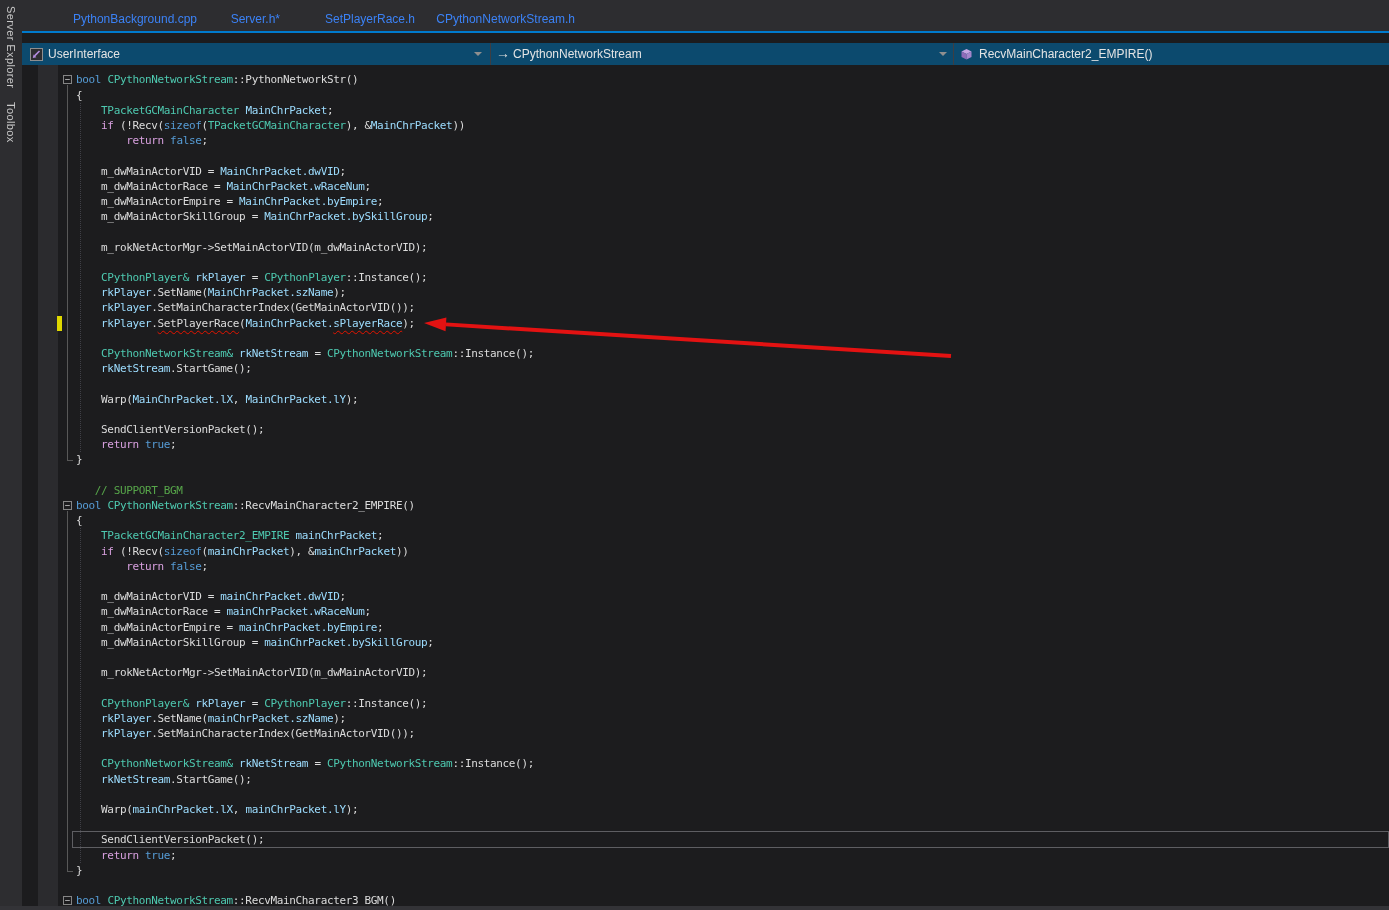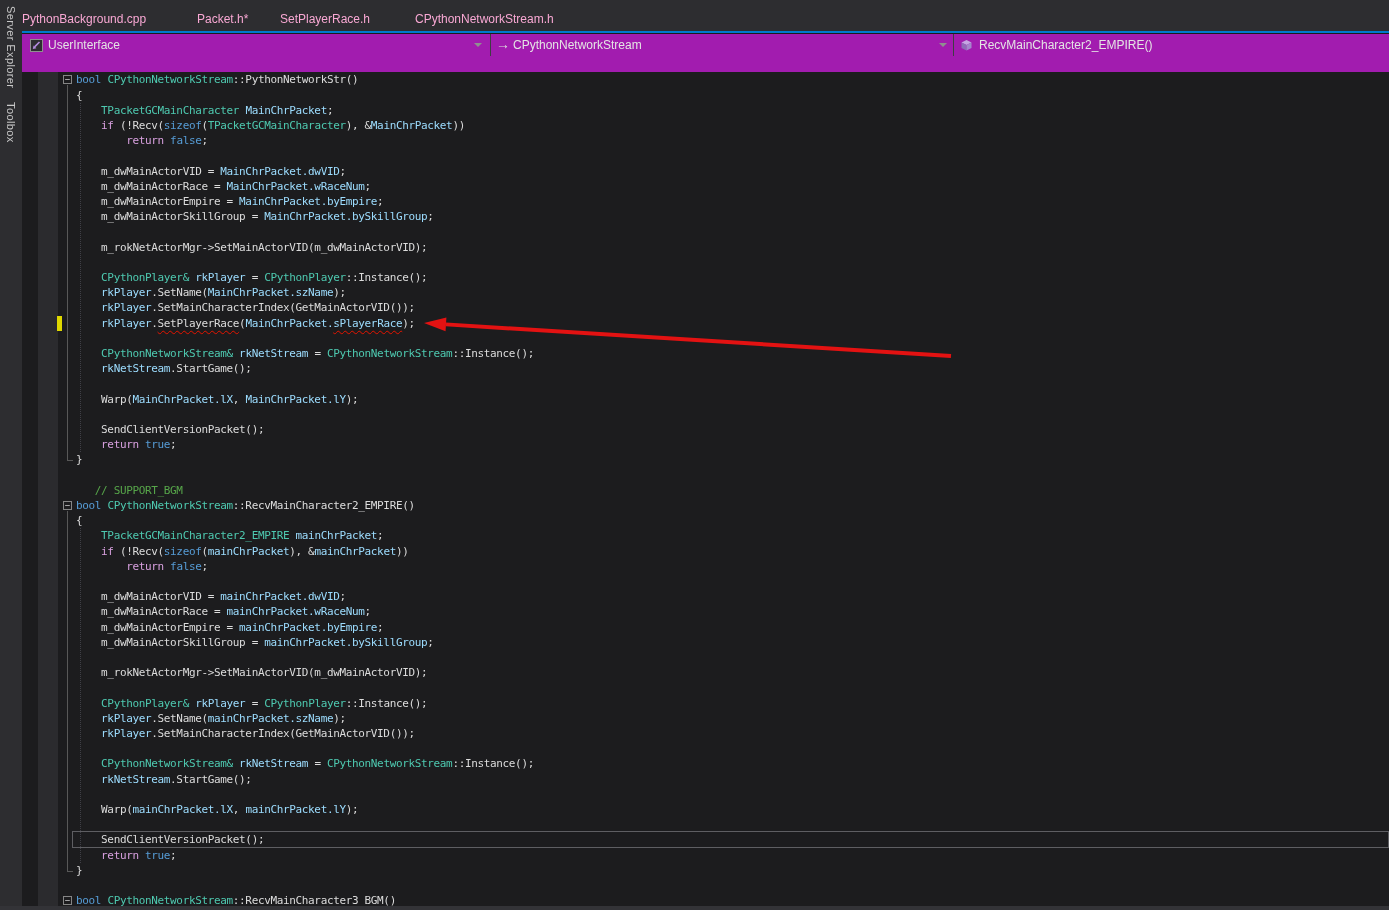--- a/index.html
+++ b/index.html
@@ -13,7 +13,7 @@
   
   .tabstrip{position:absolute;left:22px;top:0;width:1367px;height:31px;background:#2d2d30;
             display:flex;align-items:flex-end;z-index:4;}
-  .tab{height:24px;line-height:24px;font-size:12px;color:#f9a8d4;text-align:left;
+  .tab{height:24px;line-height:24px;font-size:12px;color:#3b82f6;text-align:right;
        box-sizing:border-box;overflow:hidden;white-space:nowrap;}
   .tab.active{background:#007acc;color:#fff;display:flex;align-items:center;
               text-align:left;padding:0 8px;}

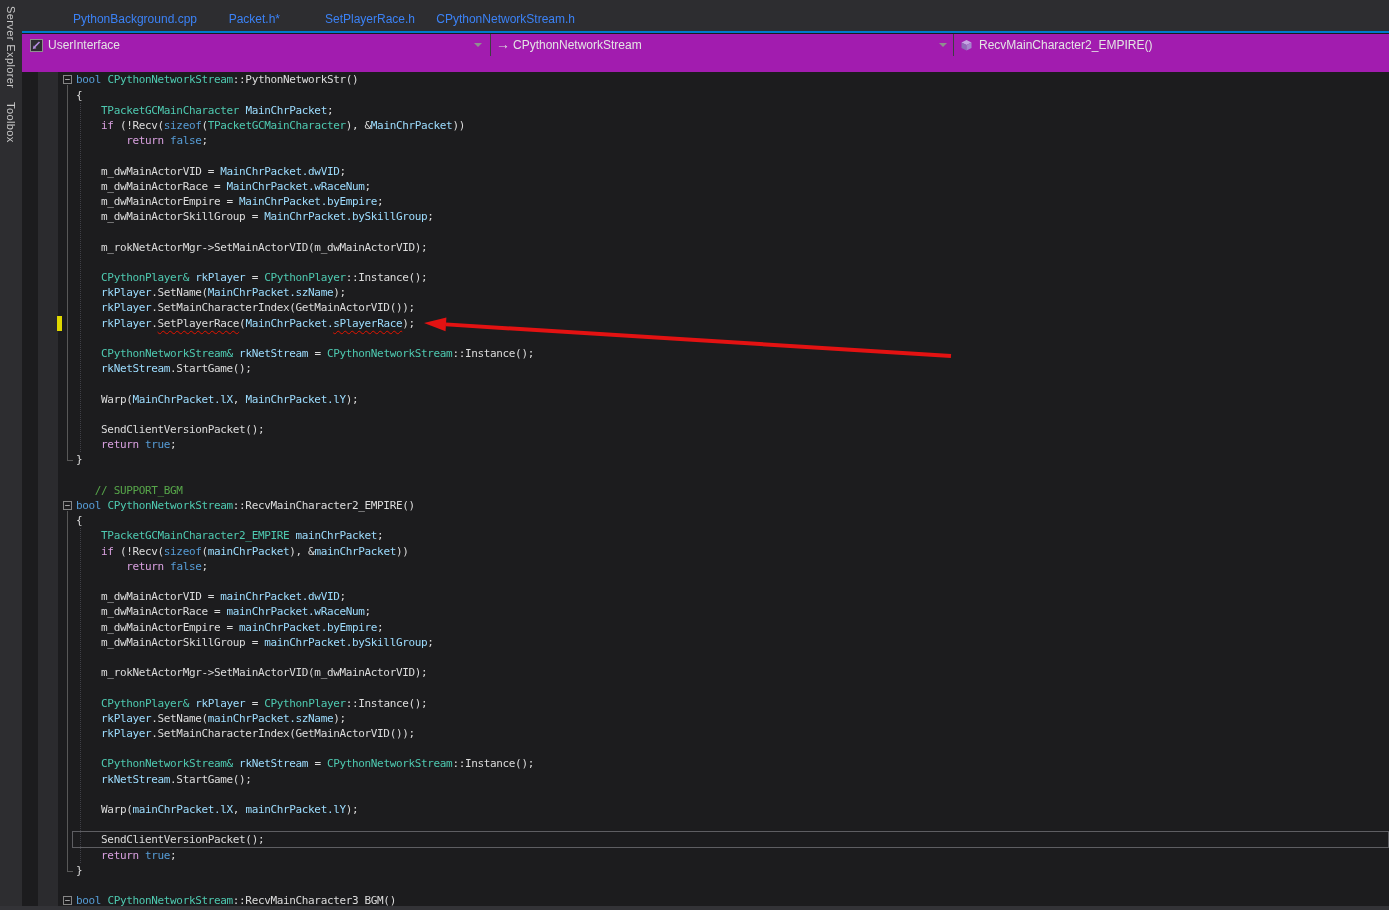--- a/index.html
+++ b/index.html
@@ -60,7 +60,7 @@
 
   <div class="tabstrip" id="tabstrip">
       <div class="tab" style="width: 175px;"><span class="tab-label">PythonBackground.cpp</span></div>
-      <div class="tab" style="width: 83px;"><span class="tab-label">Packet.h*</span></div>
+      <div class="tab" style="width: 83px;"><span class="tab-label">Server.h*</span></div>
       <div class="tab" style="width: 135px;"><span class="tab-label">SetPlayerRace.h</span></div>
       <div class="tab" style="width: 160px;"><span class="tab-label">CPythonNetworkStream.h</span></div>
     </div>

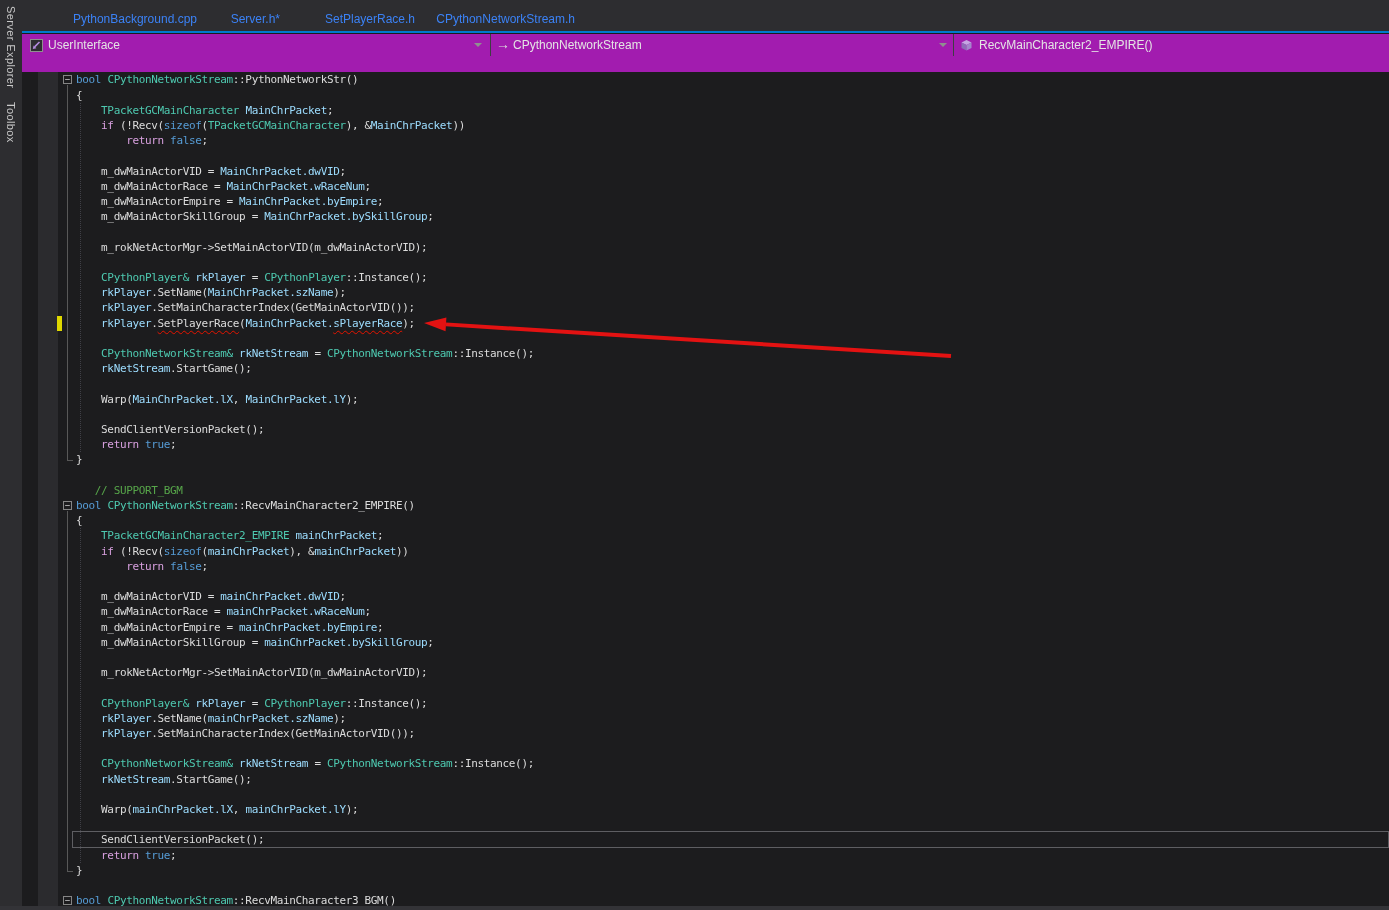--- a/index.html
+++ b/index.html
@@ -22,7 +22,7 @@
   .tab-close{font-size:11px;color:#fff;line-height:11px;}
   .accent-line{position:absolute;left:22px;top:31px;width:1367px;height:2px;background:#007acc;z-index:4;}
   
-  .navbar{position:absolute;left:22px;top:34px;width:1367px;height:38px;background:#a21caf;z-index:4;}
+  .navbar{position:absolute;left:22px;top:43px;width:1367px;height:22px;background:#0c4a6e;z-index:4;}
   .navbar .lbl{position:absolute;top:0;height:22px;line-height:22px;font-size:12px;color:#e4e4e4;white-space:nowrap;}
   .chev{position:absolute;top:9px;width:0;height:0;border-left:4px solid transparent;
         border-right:4px solid transparent;border-top:4px solid #8f8f8f;}

